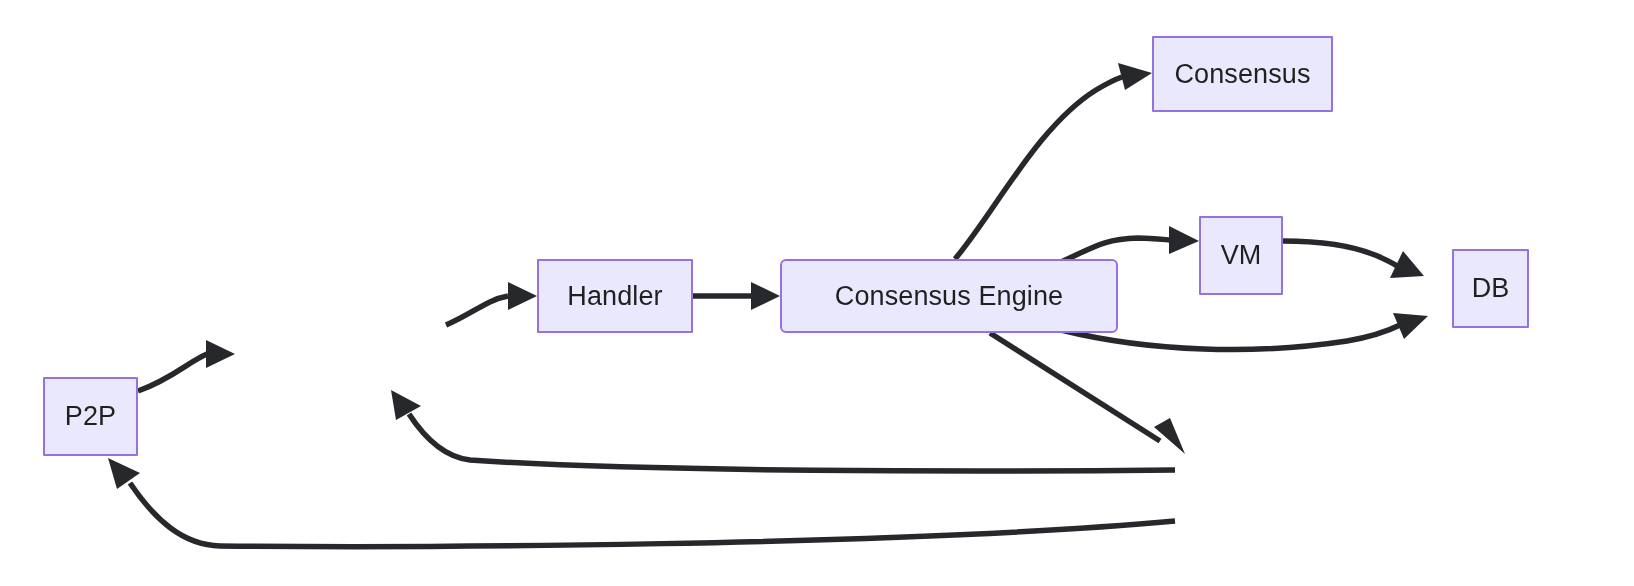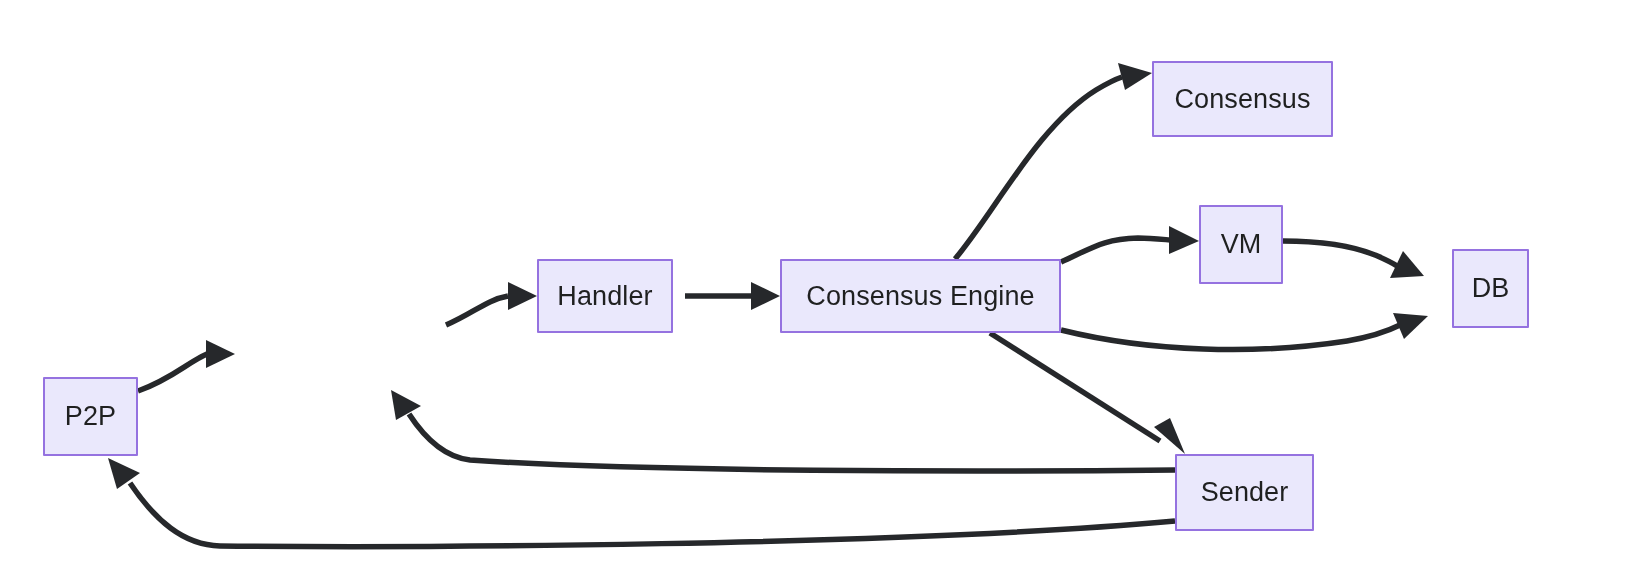--- a/index.html
+++ b/index.html
@@ -129,7 +129,7 @@
     <span class="node-label">Consensus Engine</span>
   </div>
 
-  <div class="node-box" style="left:1152px; top:36px; width:181px; height:76px;margin-top:25px;">
+  <div class="node-box" style="left:1152px; top:36px; width:181px; height:76px;">
     <span class="node-label">Consensus</span>
   </div>
 

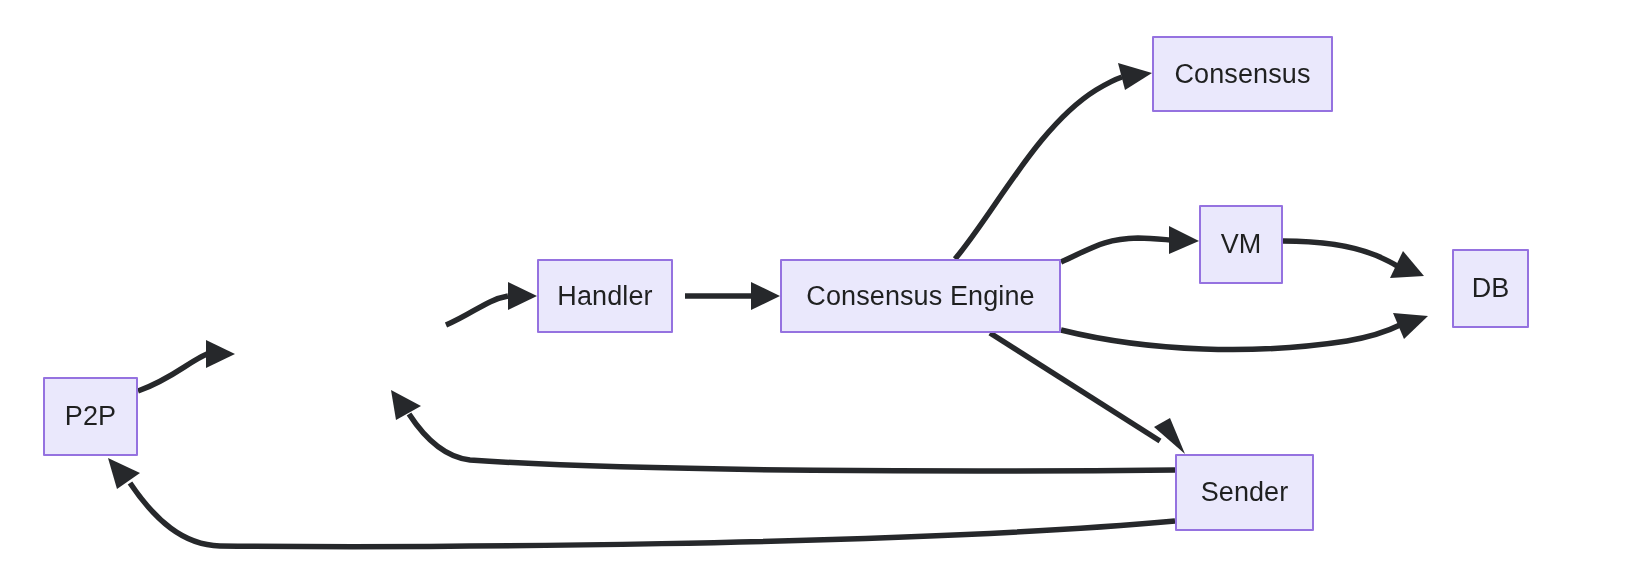--- a/index.html
+++ b/index.html
@@ -133,7 +133,7 @@
     <span class="node-label">Consensus</span>
   </div>
 
-  <div class="node-box" style="left:1199px; top:205px; width:84px; height:79px;">
+  <div class="node-box" style="left:1199px; top:216px; width:84px; height:79px;">
     <span class="node-label">VM</span>
   </div>
 

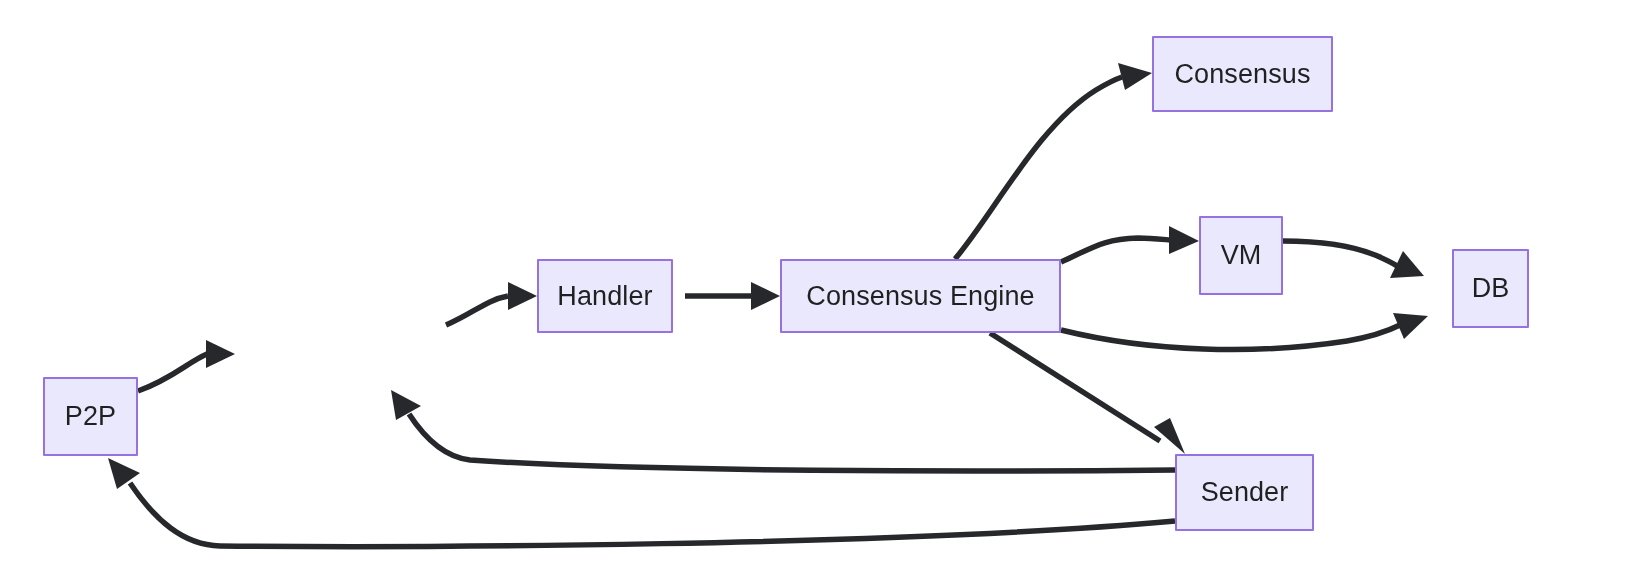--- a/index.html
+++ b/index.html
@@ -121,7 +121,7 @@
   </div>
 
 
-  <div class="node-box" style="left:537px; top:259px; width:136px; height:74px;">
+  <div class="node-box" style="left:537px; top:259px; width:156px; height:74px;">
     <span class="node-label">Handler</span>
   </div>
 

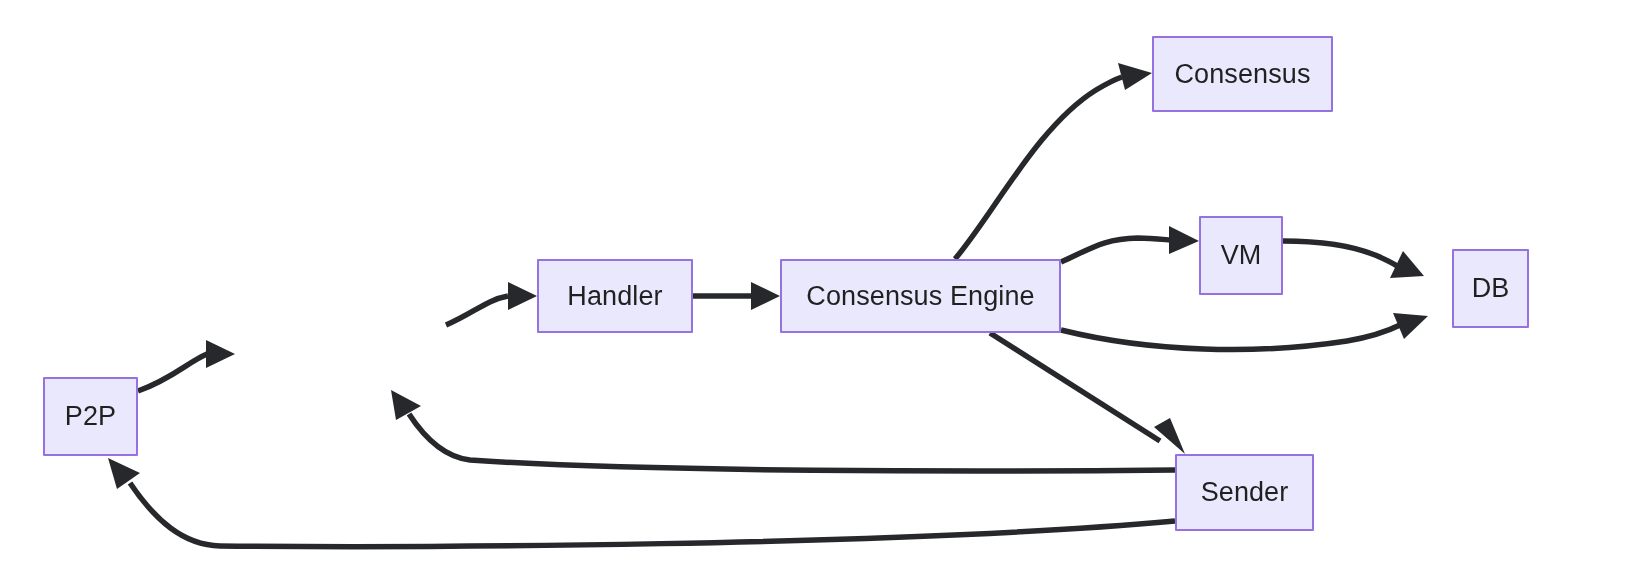--- a/index.html
+++ b/index.html
@@ -125,7 +125,7 @@
     <span class="node-label">Handler</span>
   </div>
 
-  <div class="node-box" style="left:780px; top:259px; width:281px; height:74px;">
+  <div class="node-box" style="left:780px; top:259px; width:338px; height:74px;border-radius:6px;">
     <span class="node-label">Consensus Engine</span>
   </div>
 

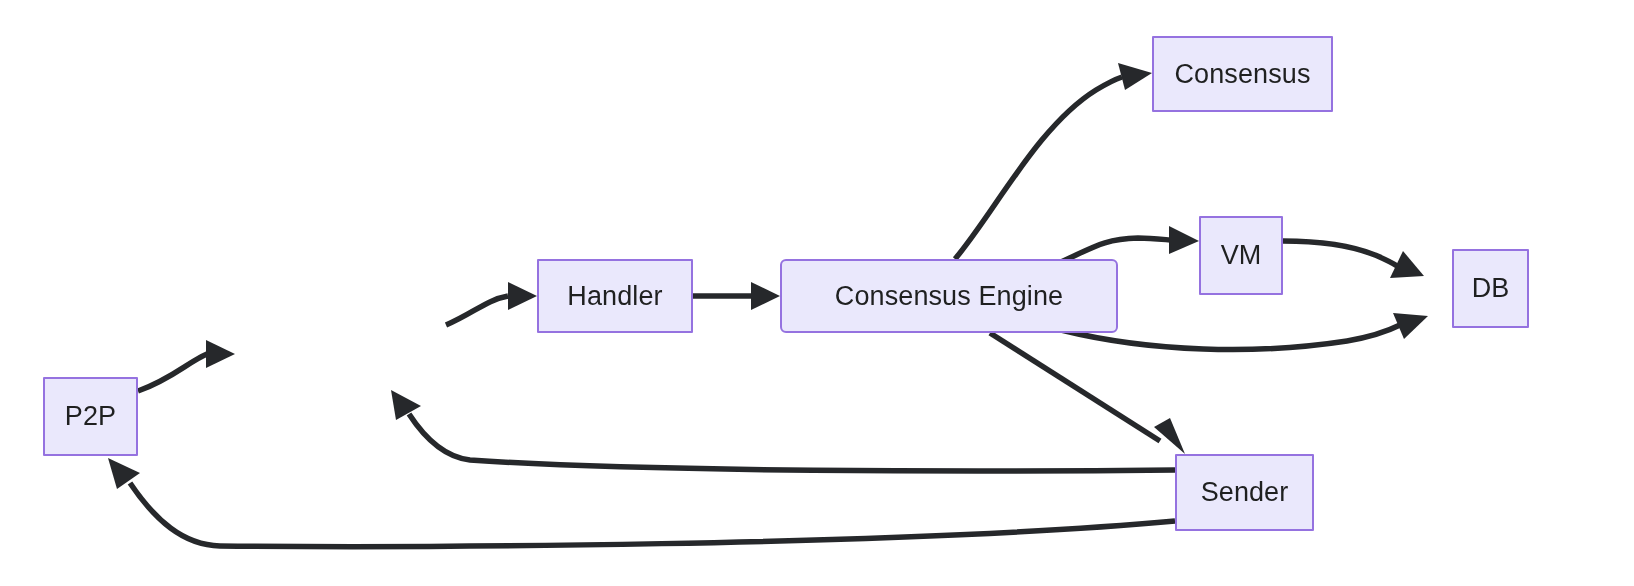--- a/index.html
+++ b/index.html
@@ -141,9 +141,6 @@
     <span class="node-label">DB</span>
   </div>
 
-  <div class="node-box" style="left:1175px; top:454px; width:139px; height:77px;">
-    <span class="node-label">Sender</span>
-  </div>
 
 </div>
 

